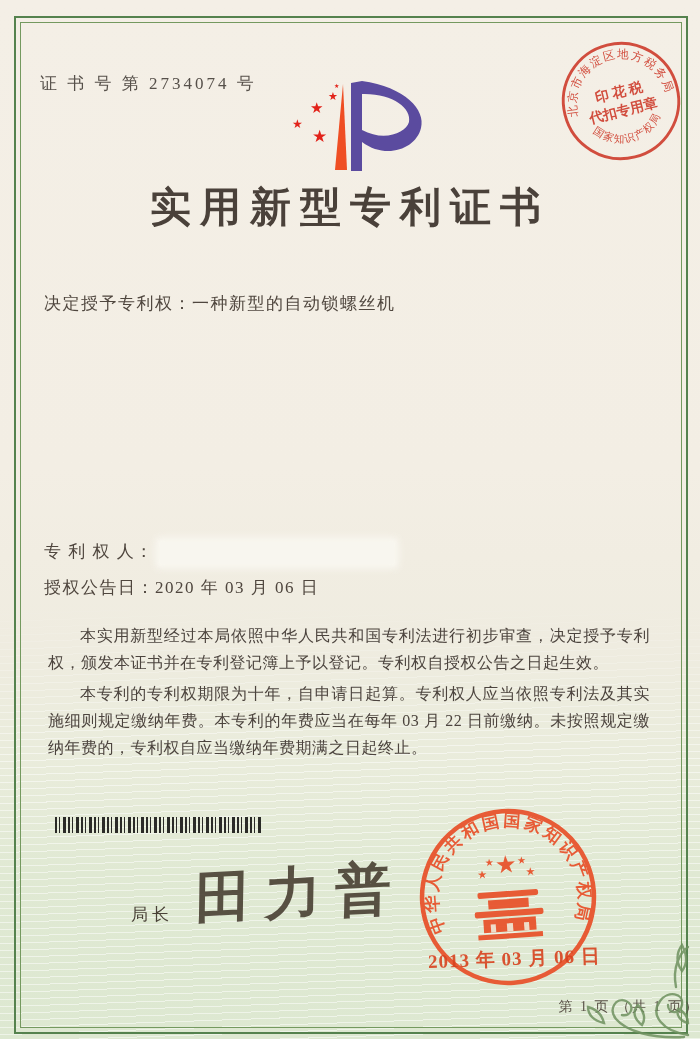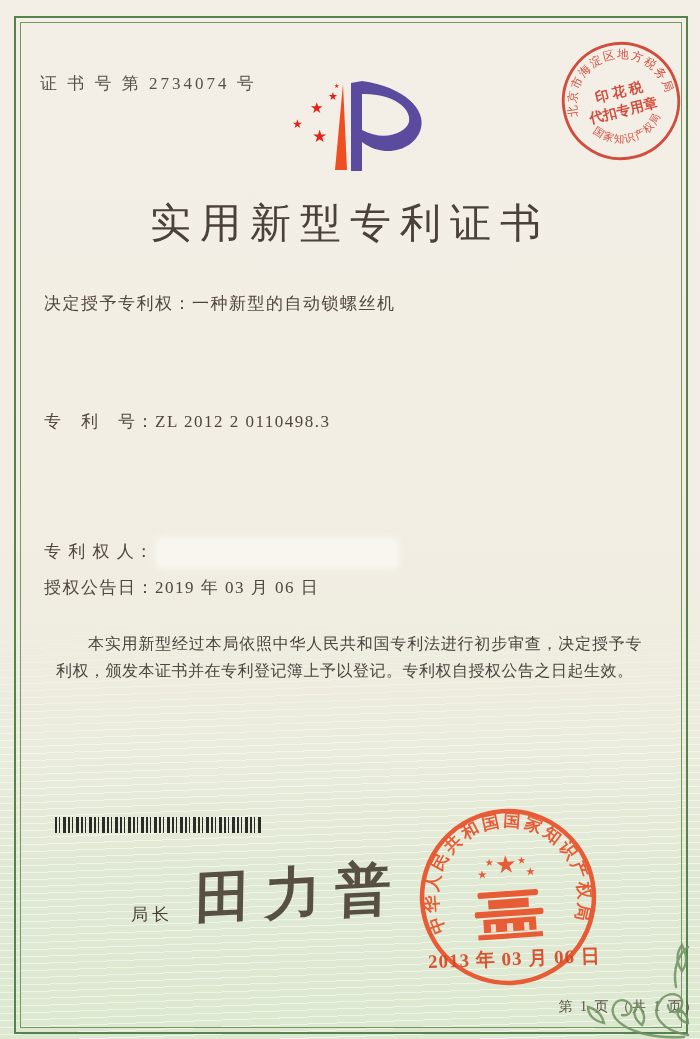--- a/index.html
+++ b/index.html
@@ -18,8 +18,8 @@
   .frame-inner{position:absolute;top:22px;left:20px;right:18px;bottom:11px;border:1px solid #74995f;}
   .abs{position:absolute;}
   .cert-no{left:40px;top:72px;font-size:17px;letter-spacing:3px;color:#56504a;}
-  .title{left:0;right:0;top:180px;text-align:center;font-size:41px;font-weight:400;
-         letter-spacing:9px;color:#4a413a;margin-top:16px;}
+  .title{left:0;right:0;top:180px;text-align:center;font-size:41px;font-weight:700;
+         letter-spacing:9px;color:#4a413a;}
   .field{left:44px;font-size:17px;color:#4f463e;letter-spacing:1.5px;}
   .body-text{left:44px;right:46px;font-size:16px;line-height:27px;color:#4c443e;
              text-align:justify;letter-spacing:.5px;}

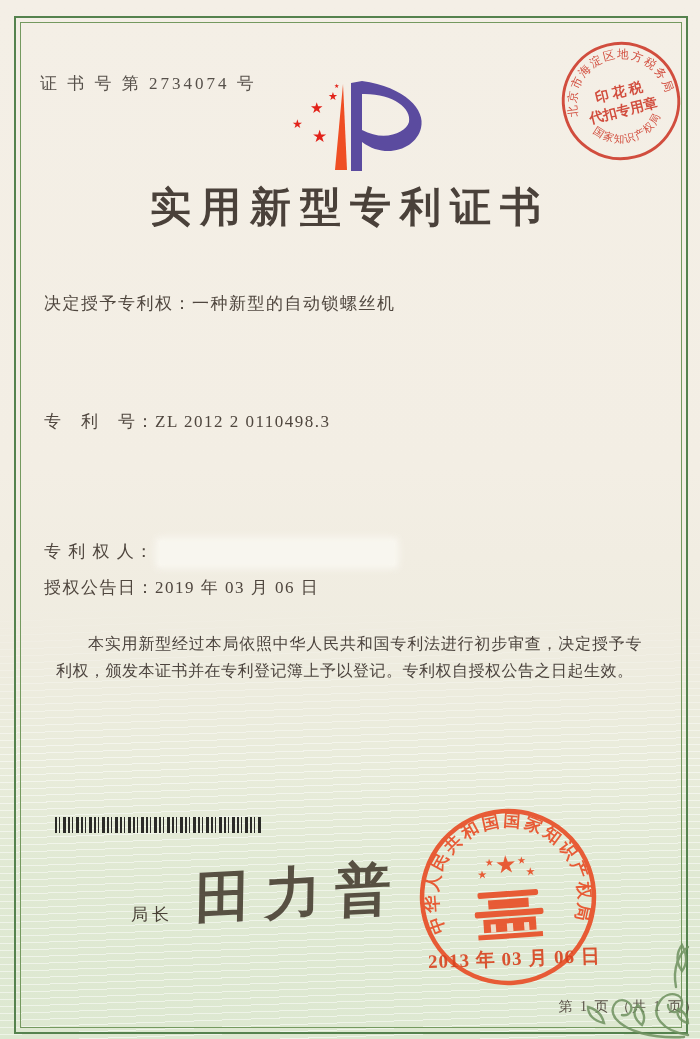--- a/index.html
+++ b/index.html
@@ -81,7 +81,6 @@
   <div class="abs title">实用新型专利证书</div>
 
   <div class="abs field" style="top:292px">决定授予专利权：一种新型的自动锁螺丝机</div>
-  <div class="abs field" style="top:410px">专　利　号：ZL 2012 2 0110498.3</div>
   <div class="abs field" style="top:540px">
     <span>专 利 权 人：</span><span class="redacted"></span>
   </div>

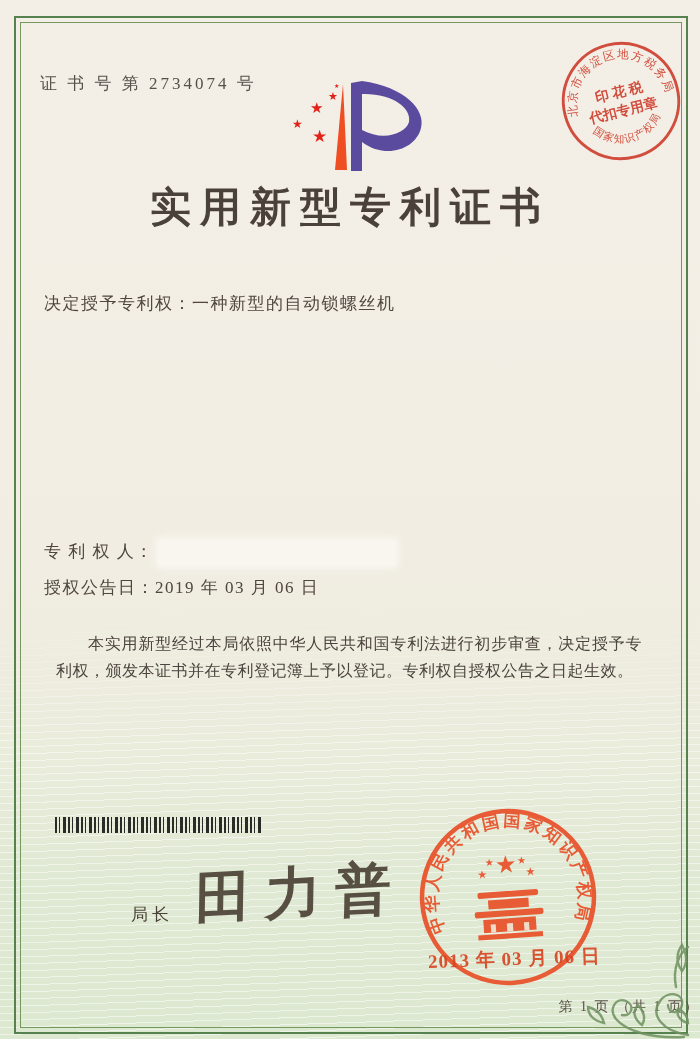--- a/index.html
+++ b/index.html
@@ -84,7 +84,7 @@
   <div class="abs field" style="top:540px">
     <span>专 利 权 人：</span><span class="redacted"></span>
   </div>
-  <div class="abs field" style="top:576px">授权公告日：2019 年 03 月 06 日</div>
+  <div class="abs field" style="top:576px">授权公告日：2020 年 03 月 06 日</div>
 
   <div class="abs body-text" style="top:618px">
     <p>本实用新型经过本局依照中华人民共和国专利法进行初步审查，决定授予专利权，颁发本证书并在专利登记簿上予以登记。专利权自授权公告之日起生效。</p>

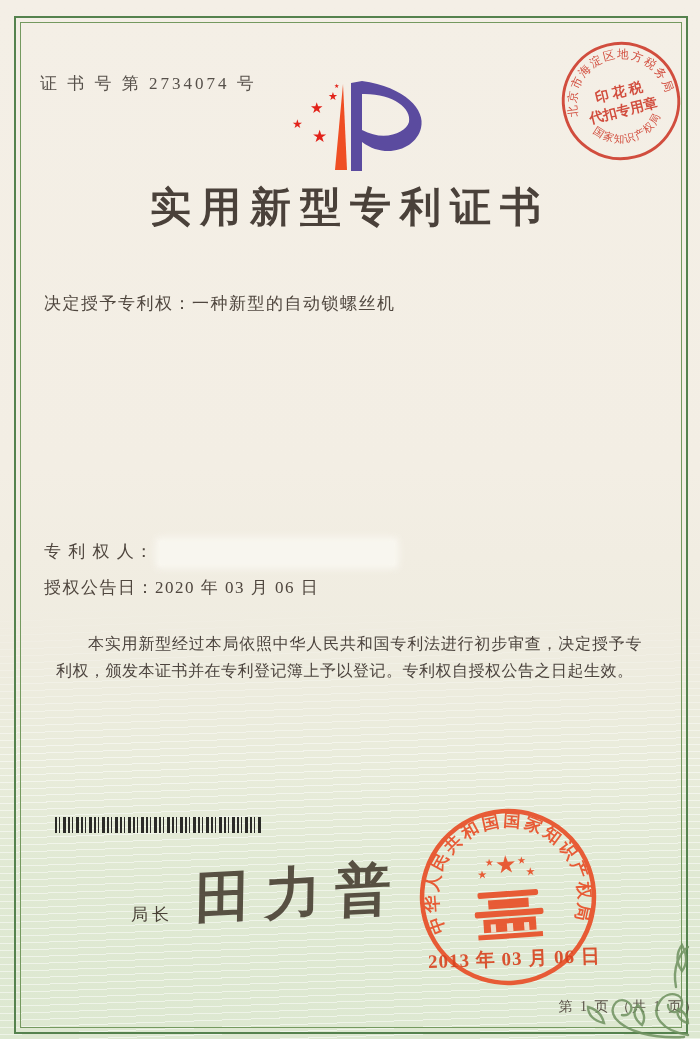--- a/index.html
+++ b/index.html
@@ -23,7 +23,7 @@
   .field{left:44px;font-size:17px;color:#4f463e;letter-spacing:1.5px;}
   .body-text{left:44px;right:46px;font-size:16px;line-height:27px;color:#4c443e;
              text-align:justify;letter-spacing:.5px;}
-  .body-text p{margin:12px;text-indent:2em;}
+  .body-text p{margin:4px;text-indent:2em;}
   .redacted{display:inline-block;vertical-align:middle;width:238px;height:26px;margin-left:4px;
             background:#f8f6ef;filter:blur(1.5px);border-radius:2px;box-shadow:0 0 6px 3px #f8f6ef;}
   .barcode{left:55px;top:817px;width:206px;height:16px;

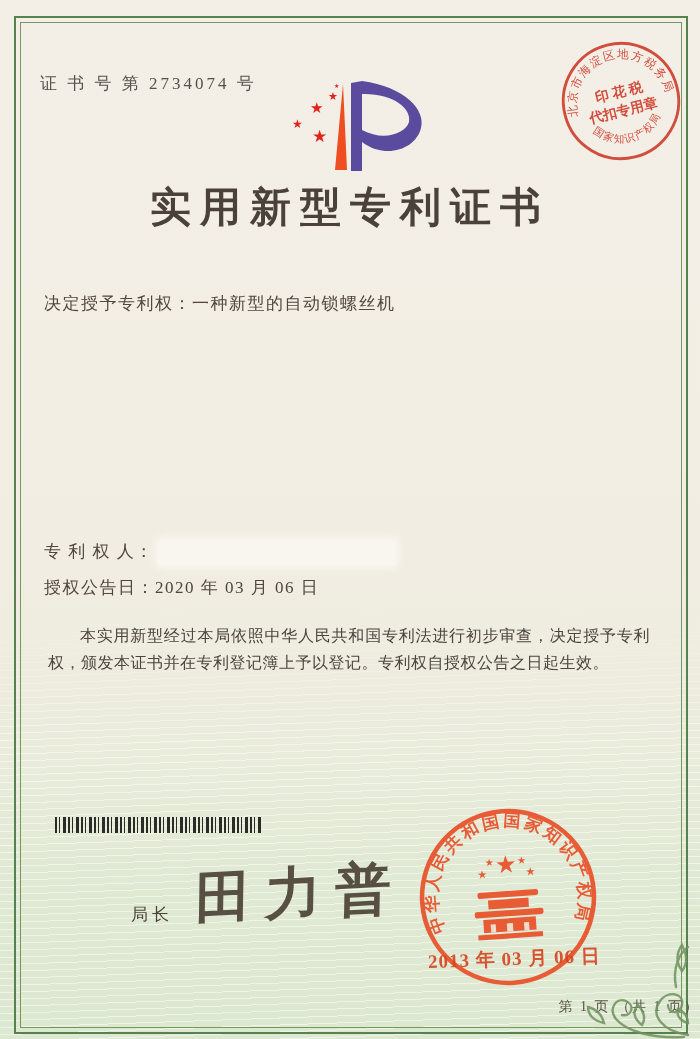--- a/index.html
+++ b/index.html
@@ -88,6 +88,7 @@
 
   <div class="abs body-text" style="top:618px">
     <p>本实用新型经过本局依照中华人民共和国专利法进行初步审查，决定授予专利权，颁发本证书并在专利登记簿上予以登记。专利权自授权公告之日起生效。</p>
+    <p>本专利的专利权期限为十年，自申请日起算。专利权人应当依照专利法及其实施细则规定缴纳年费。本专利的年费应当在每年 03 月 22 日前缴纳。未按照规定缴纳年费的，专利权自应当缴纳年费期满之日起终止。</p>
   </div>
 
   <div class="abs barcode"></div>

